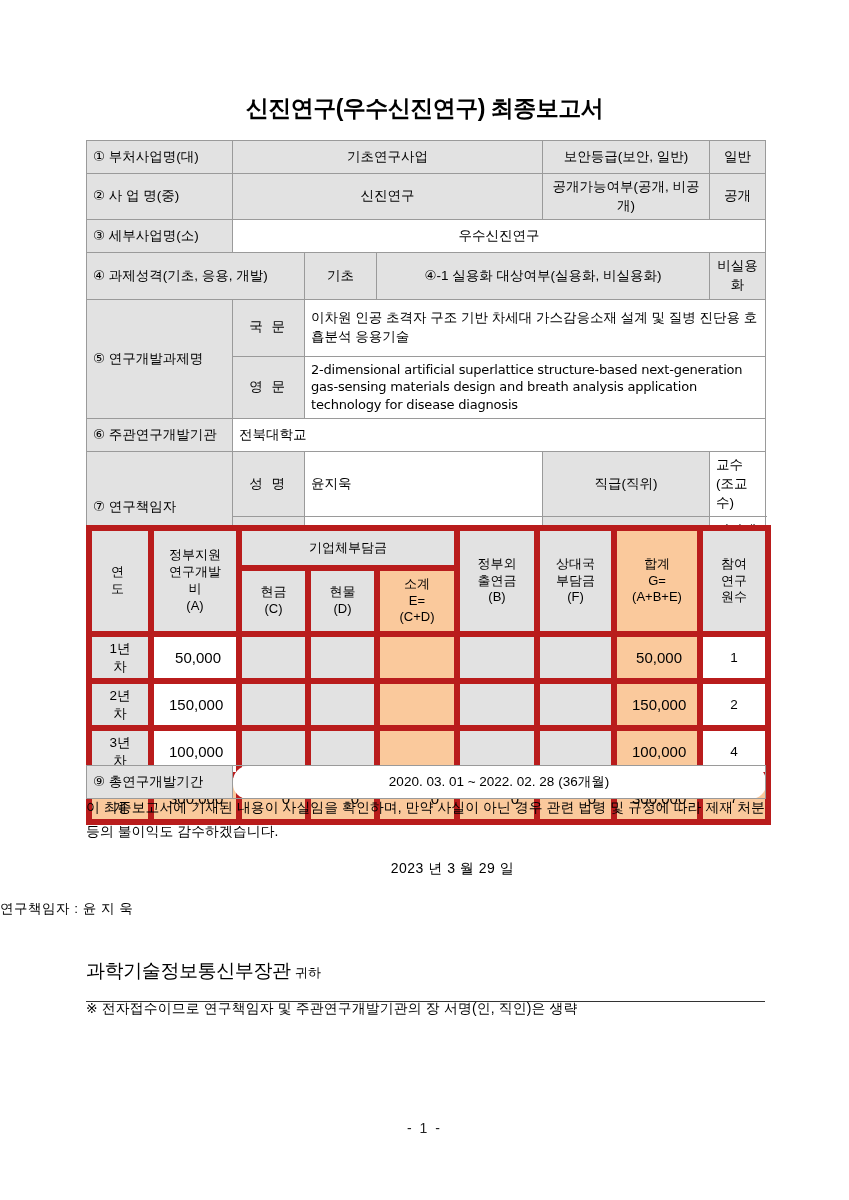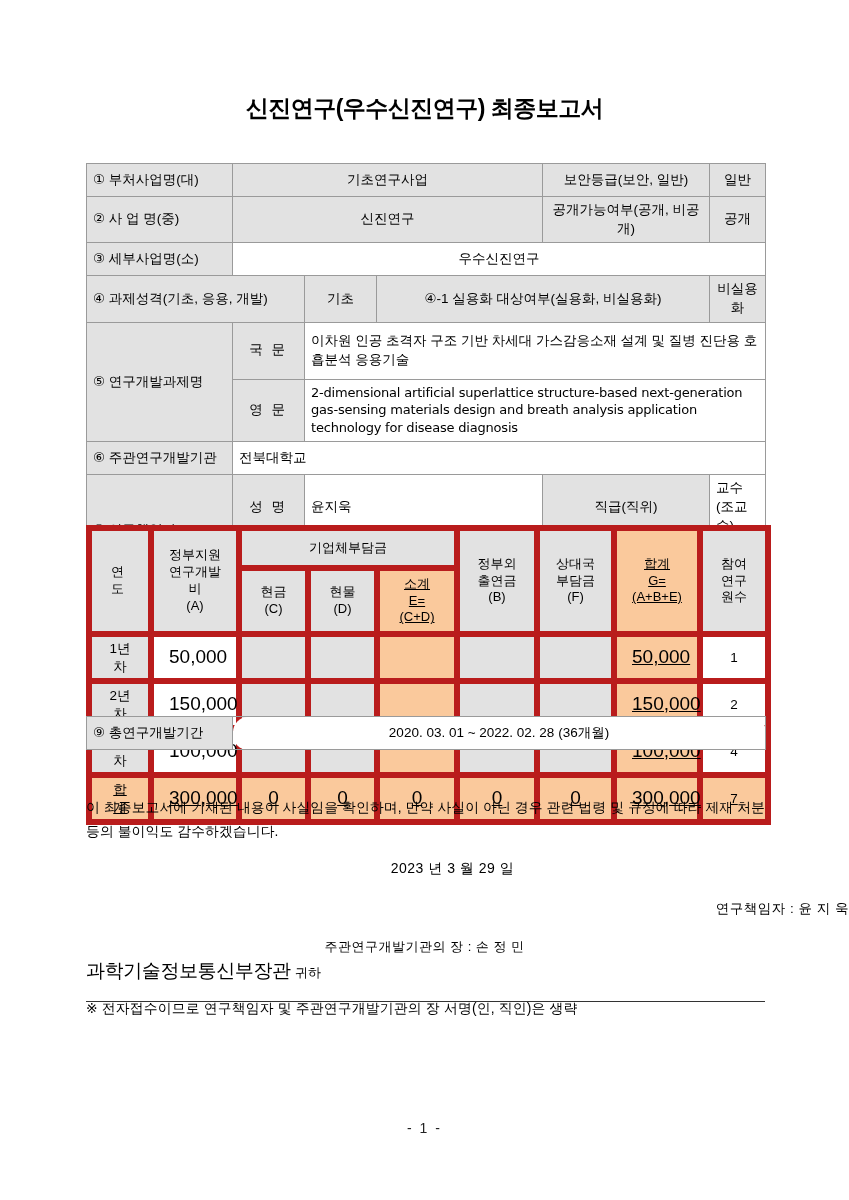--- a/index.html
+++ b/index.html
@@ -37,7 +37,7 @@
   .main-table {
     position: absolute;
     left: 86px;
-    top: 163px;
+    top: 140px;
     width: 679px;
     border-collapse: collapse;
     table-layout: fixed;

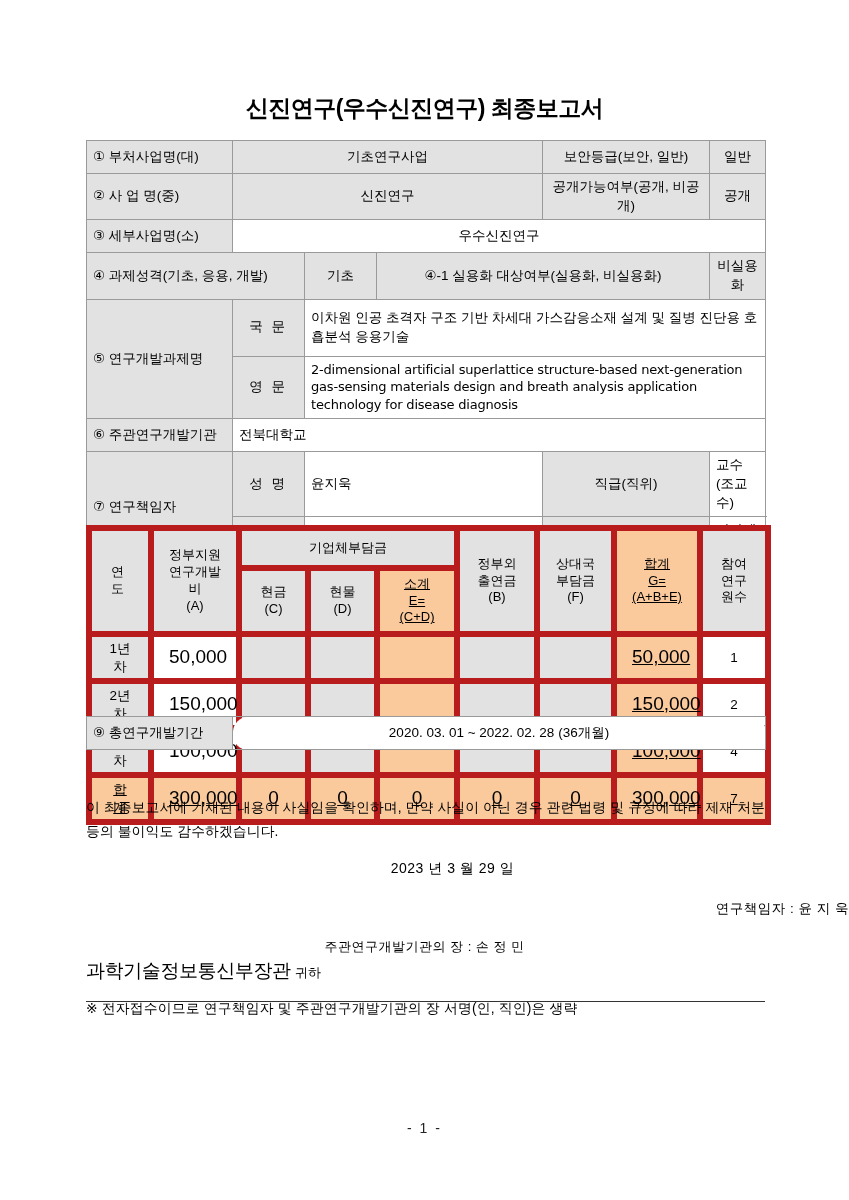--- a/index.html
+++ b/index.html
@@ -86,7 +86,7 @@
     vertical-align: middle;
     line-height: 1.3;
   }
-  .orange { background: #fac99c; text-decoration: underline; }
+  .orange { background: #fac99c; }
   .hdr-cell { background: #e2e2e2; text-align: center; }
   .num { text-align: center; padding-right: 7px; font-size: 19px; }
   .yr  { text-align: center; font-size: 13.5px; }

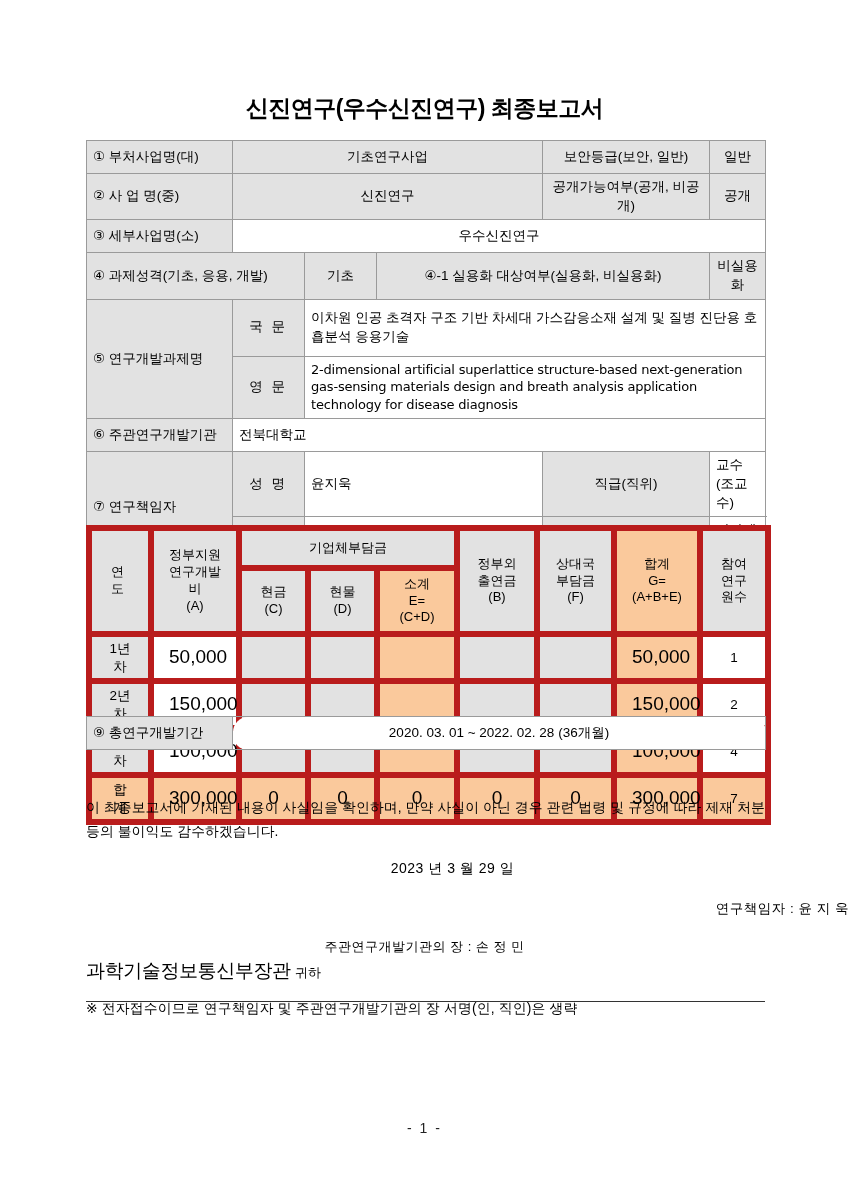--- a/index.html
+++ b/index.html
@@ -88,7 +88,7 @@
   }
   .orange { background: #fac99c; }
   .hdr-cell { background: #e2e2e2; text-align: center; }
-  .num { text-align: center; padding-right: 7px; font-size: 19px; }
+  .num { text-align: right; padding-right: 7px; font-size: 15px; }
   .yr  { text-align: center; font-size: 13.5px; }
 
   

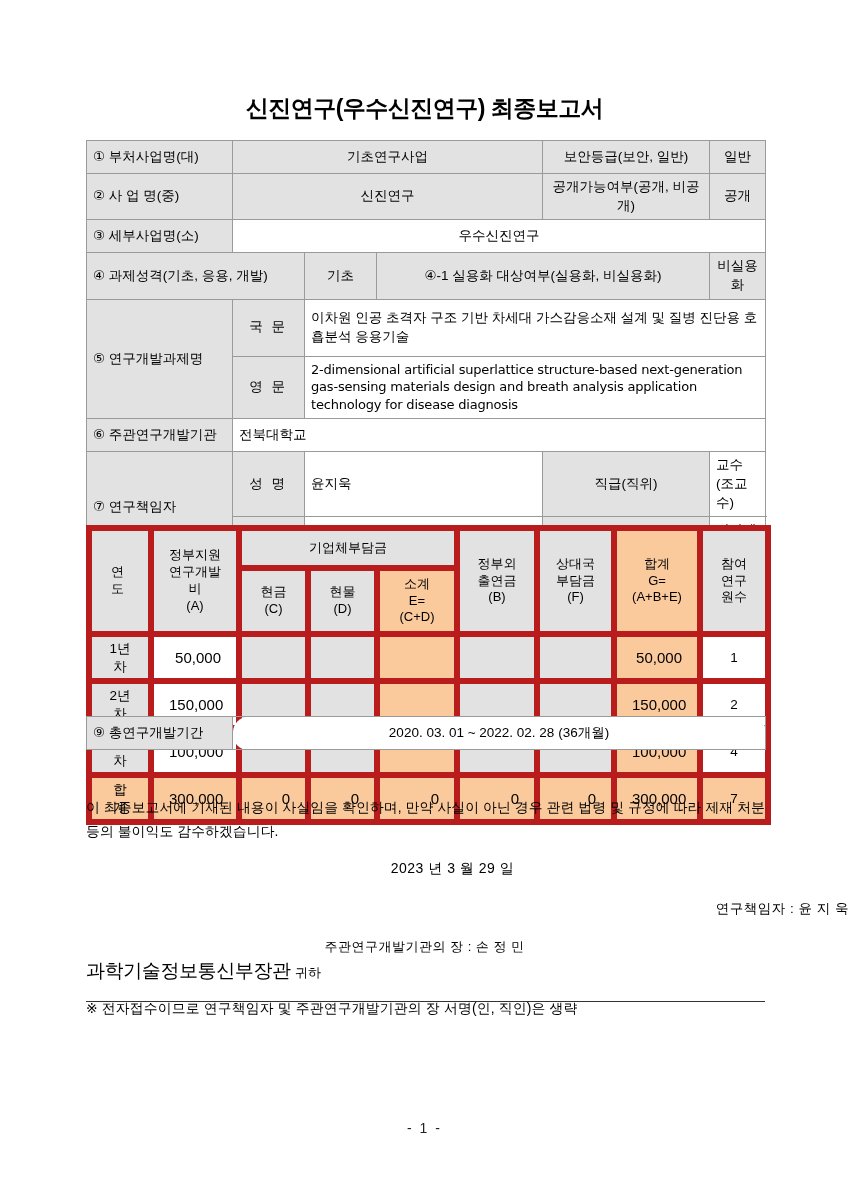--- a/index.html
+++ b/index.html
@@ -95,7 +95,7 @@
   .period-table {
     position: absolute;
     left: 86px;
-    top: 716px;
+    top: 765px;
     width: 679px;
     border-collapse: collapse;
     table-layout: fixed;

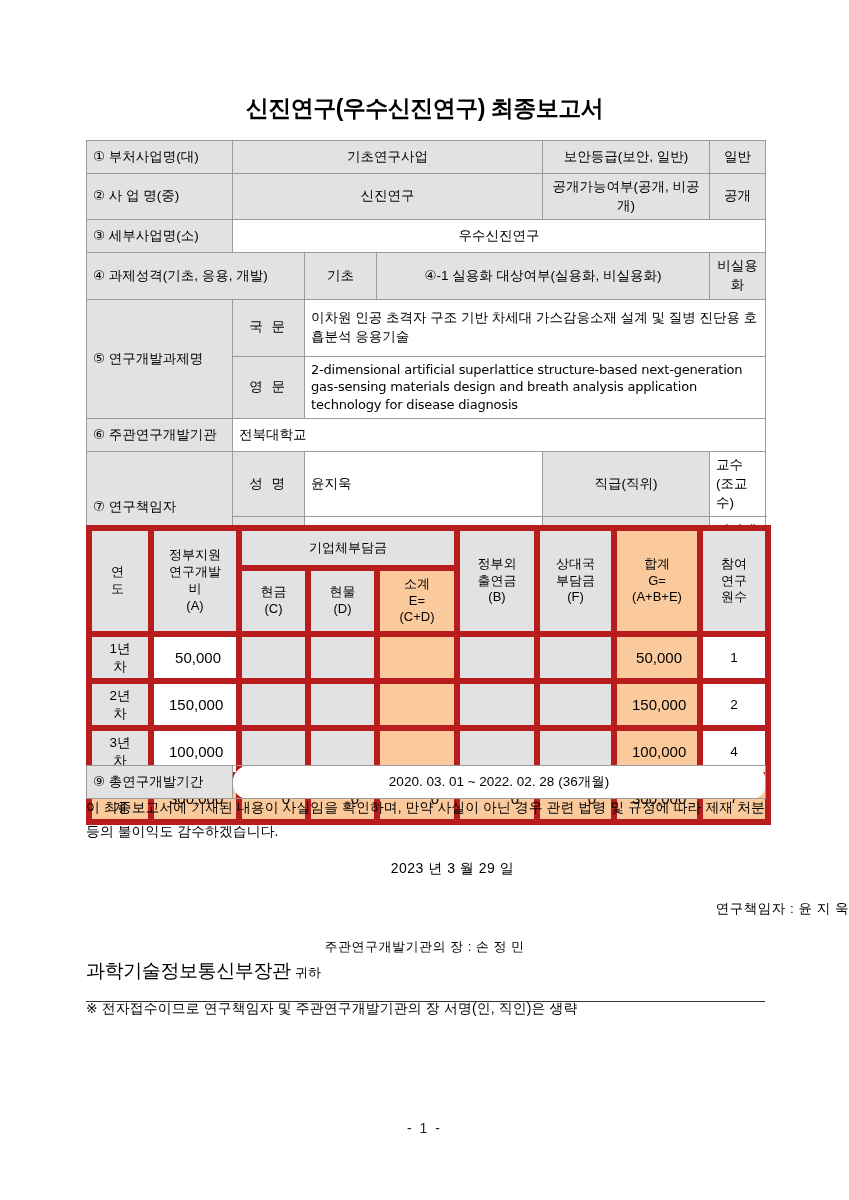--- a/index.html
+++ b/index.html
@@ -133,7 +133,7 @@
     left: 0;
     top: 900px;
     width: 849px;
-    text-align: right;
+    text-align: left;
     font-size: 13.5px;
     letter-spacing: 0.5px;
   }

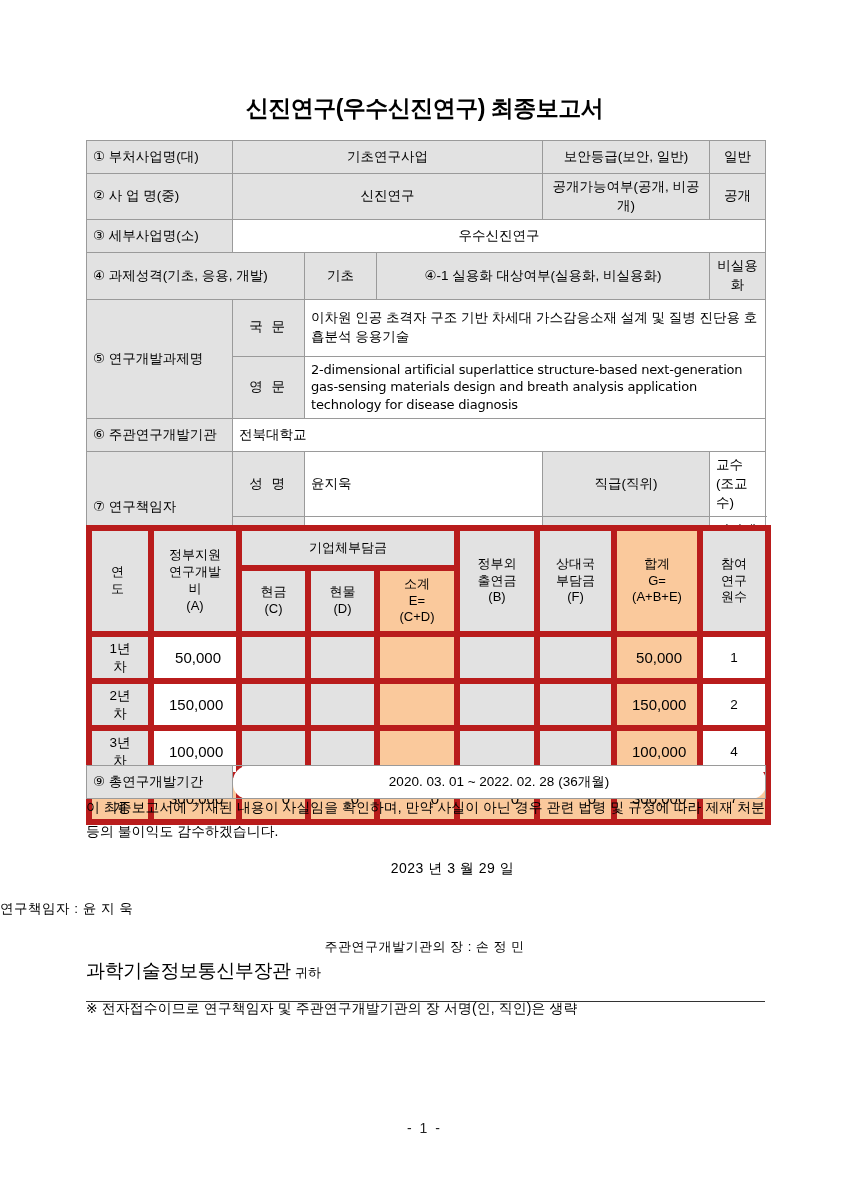--- a/index.html
+++ b/index.html
@@ -391,7 +391,6 @@
 
   <div class="pi-line">연구책임자 : 윤 지 욱</div>
 
-  <div class="org-line">주관연구개발기관의 장 : 손 정 민</div>
 
   <div class="minister-row">
     <span class="minister-name">과학기술정보통신부장관</span>

